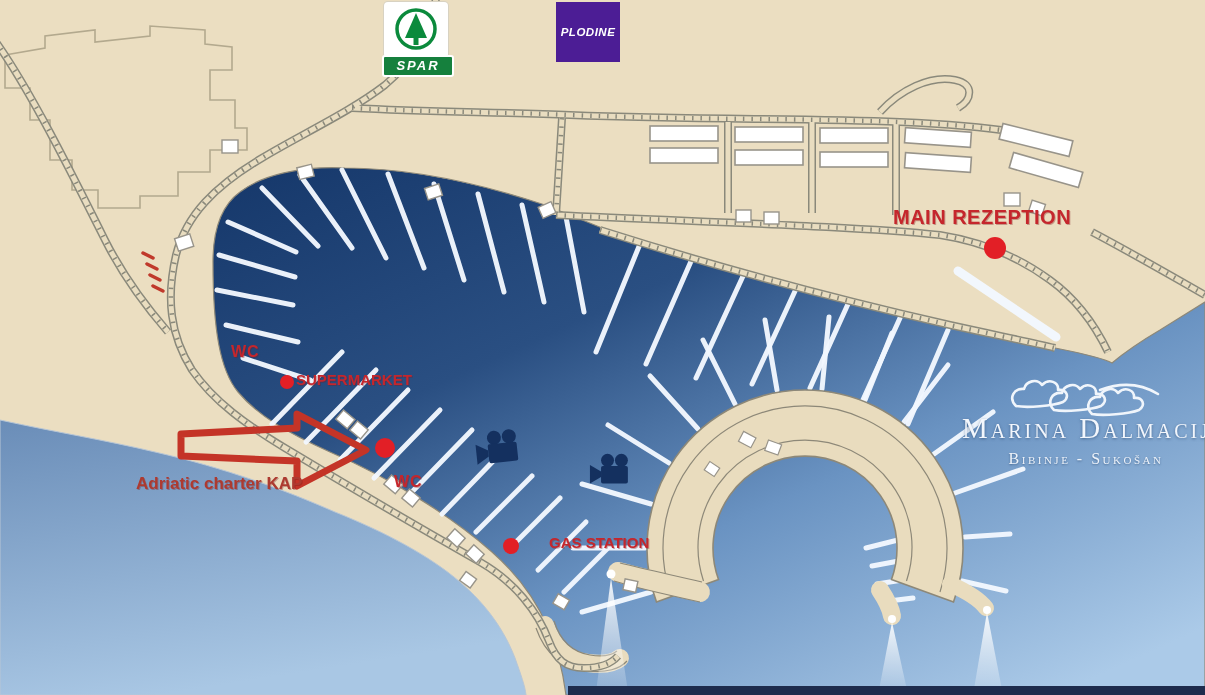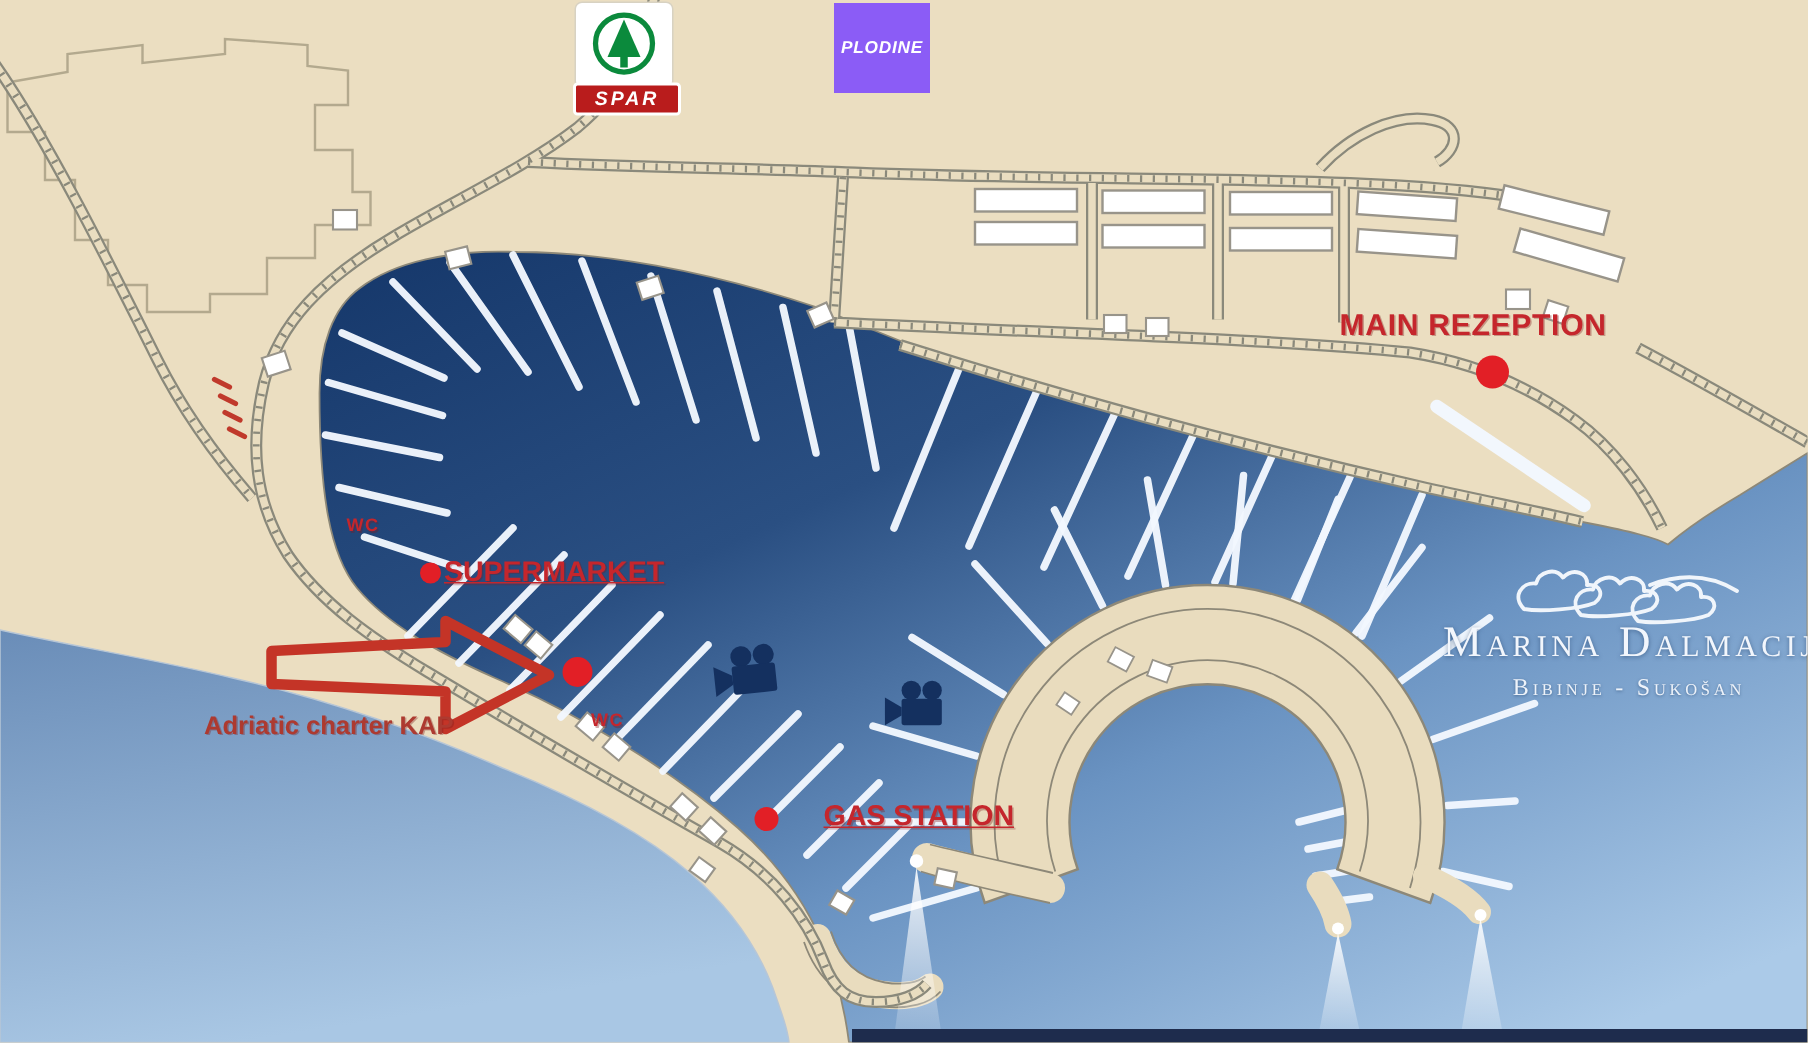--- a/index.html
+++ b/index.html
@@ -24,7 +24,7 @@
   .spar-band{position:absolute;left:-2px;top:53px;width:68px;height:18px;background:#b91c1c;
        border:2px solid #fff;border-radius:3px;color:#fff;font-weight:bold;font-style:italic;
        font-size:13px;letter-spacing:2px;text-align:center;line-height:17px;}
-  .plodine-box{left:556px;top:2px;width:64px;height:60px;background:#8b5cf6;
+  .plodine-box{left:556px;top:2px;width:64px;height:60px;background:#4c1d95;
        color:#fff;font-weight:bold;font-style:italic;font-size:11.5px;letter-spacing:.5px;
        text-align:center;line-height:60px;}
   .dot{position:absolute;border-radius:50%;background:#e21f26;}

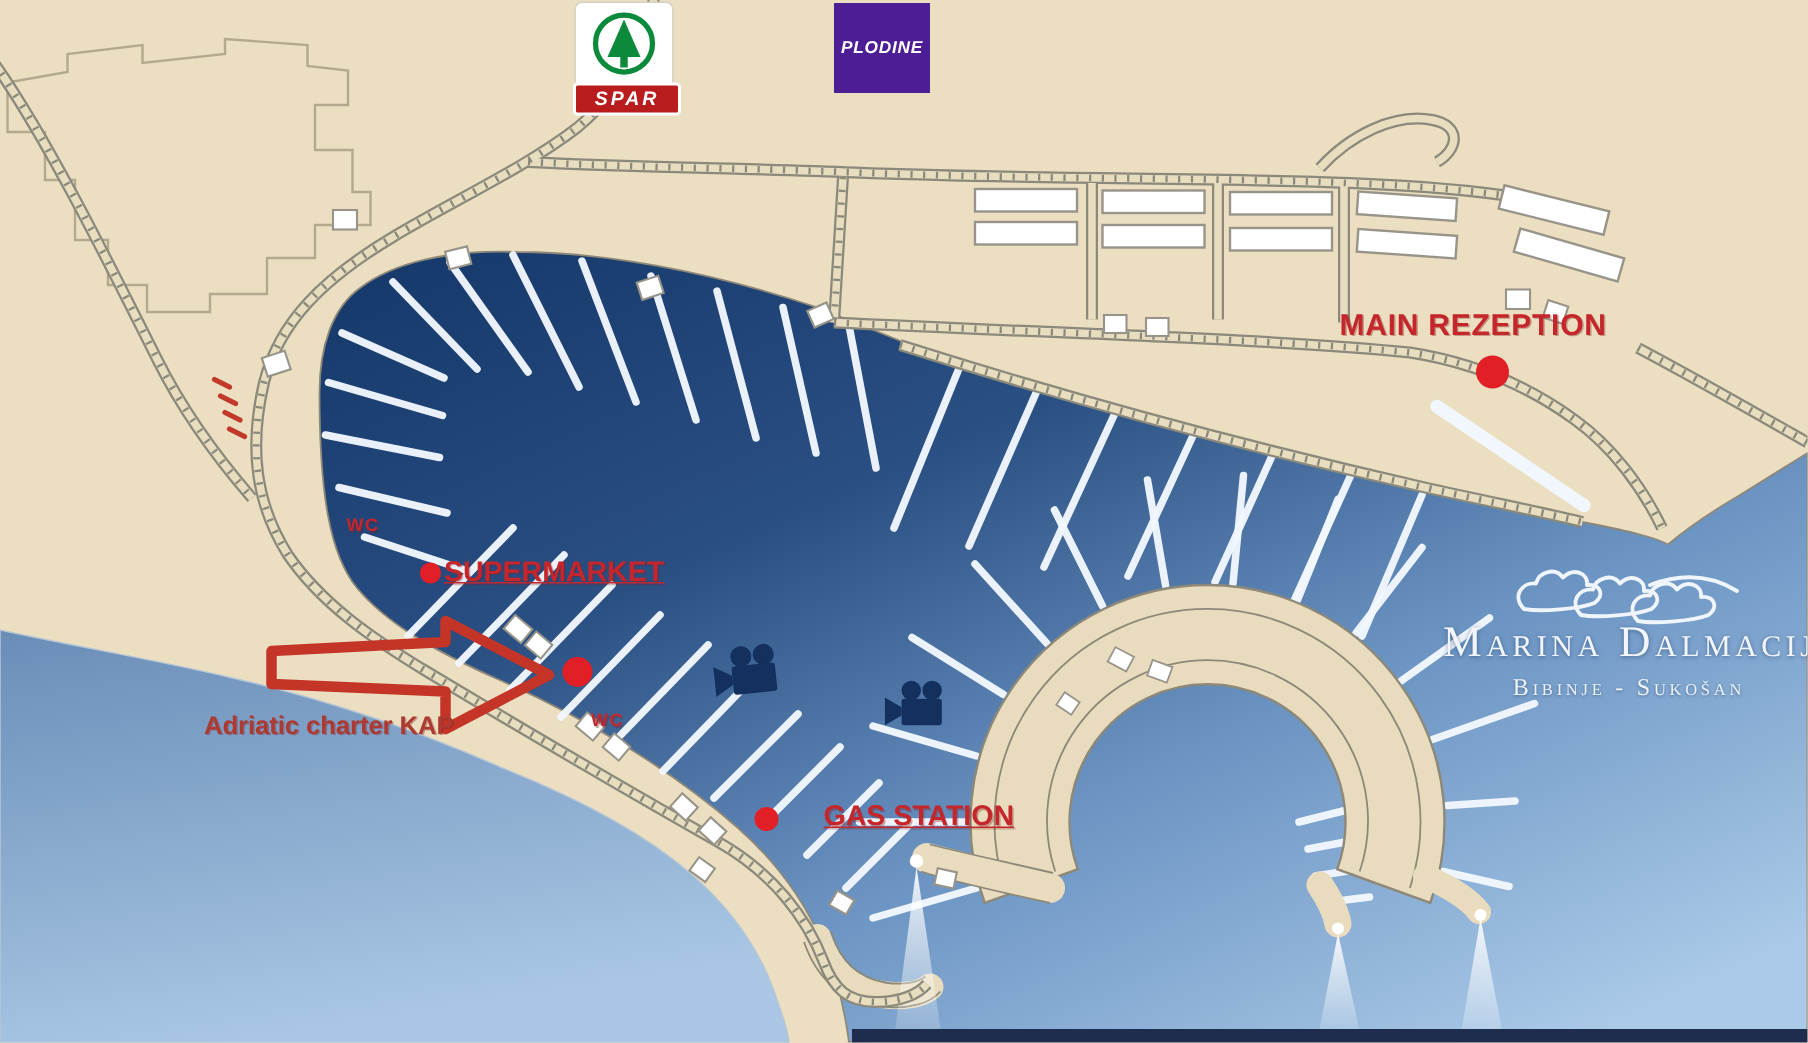--- a/index.html
+++ b/index.html
@@ -21,7 +21,7 @@
   .spar-box{left:384px;top:2px;width:64px;height:72px;}
   .spar-white{position:absolute;left:0;top:0;width:64px;height:56px;background:#fff;
        border-radius:4px;box-shadow:0 0 0 1px #d8d2c2;}
-  .spar-band{position:absolute;left:-2px;top:53px;width:68px;height:18px;background:#b91c1c;
+  .spar-band{position:absolute;left:-2px;top:53px;width:68px;height:18px;background:#15803d;
        border:2px solid #fff;border-radius:3px;color:#fff;font-weight:bold;font-style:italic;
        font-size:13px;letter-spacing:2px;text-align:center;line-height:17px;}
   .plodine-box{left:556px;top:2px;width:64px;height:60px;background:#4c1d95;

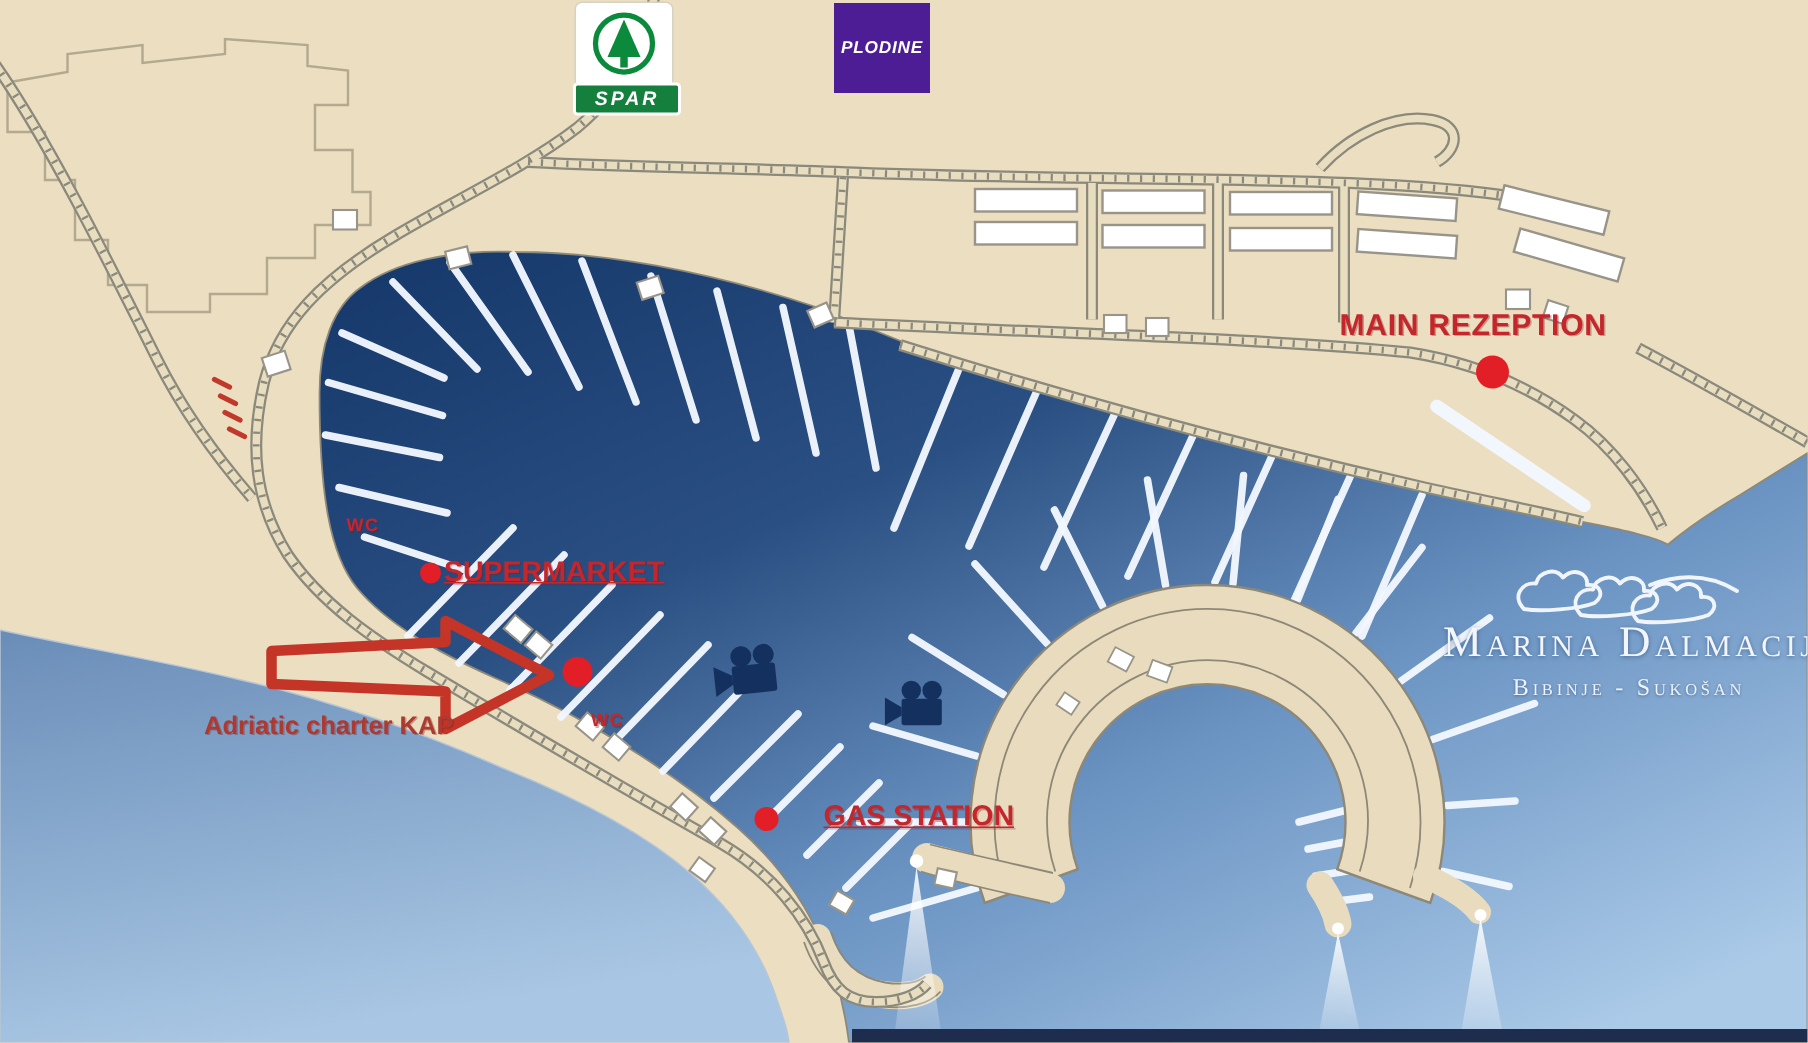--- a/index.html
+++ b/index.html
@@ -10,7 +10,7 @@
   .poi{font-weight:bold;color:#c5262c;text-shadow:1px 1px 0 rgba(125,25,25,.35);}
   .poi-big{font-size:20px;letter-spacing:.5px;}
   .poi-mid{font-size:19px;text-decoration:underline;}
-  .poi-wc{font-size:12px;letter-spacing:1px;}
+  .poi-wc{font-size:16px;letter-spacing:1px;}
   .charter{font-size:17px;color:#ad3a30;}
   .marina-title{font-family:"Liberation Serif",serif;font-variant:small-caps;
        color:#f2f6fc;font-size:29px;letter-spacing:3px;text-align:center;

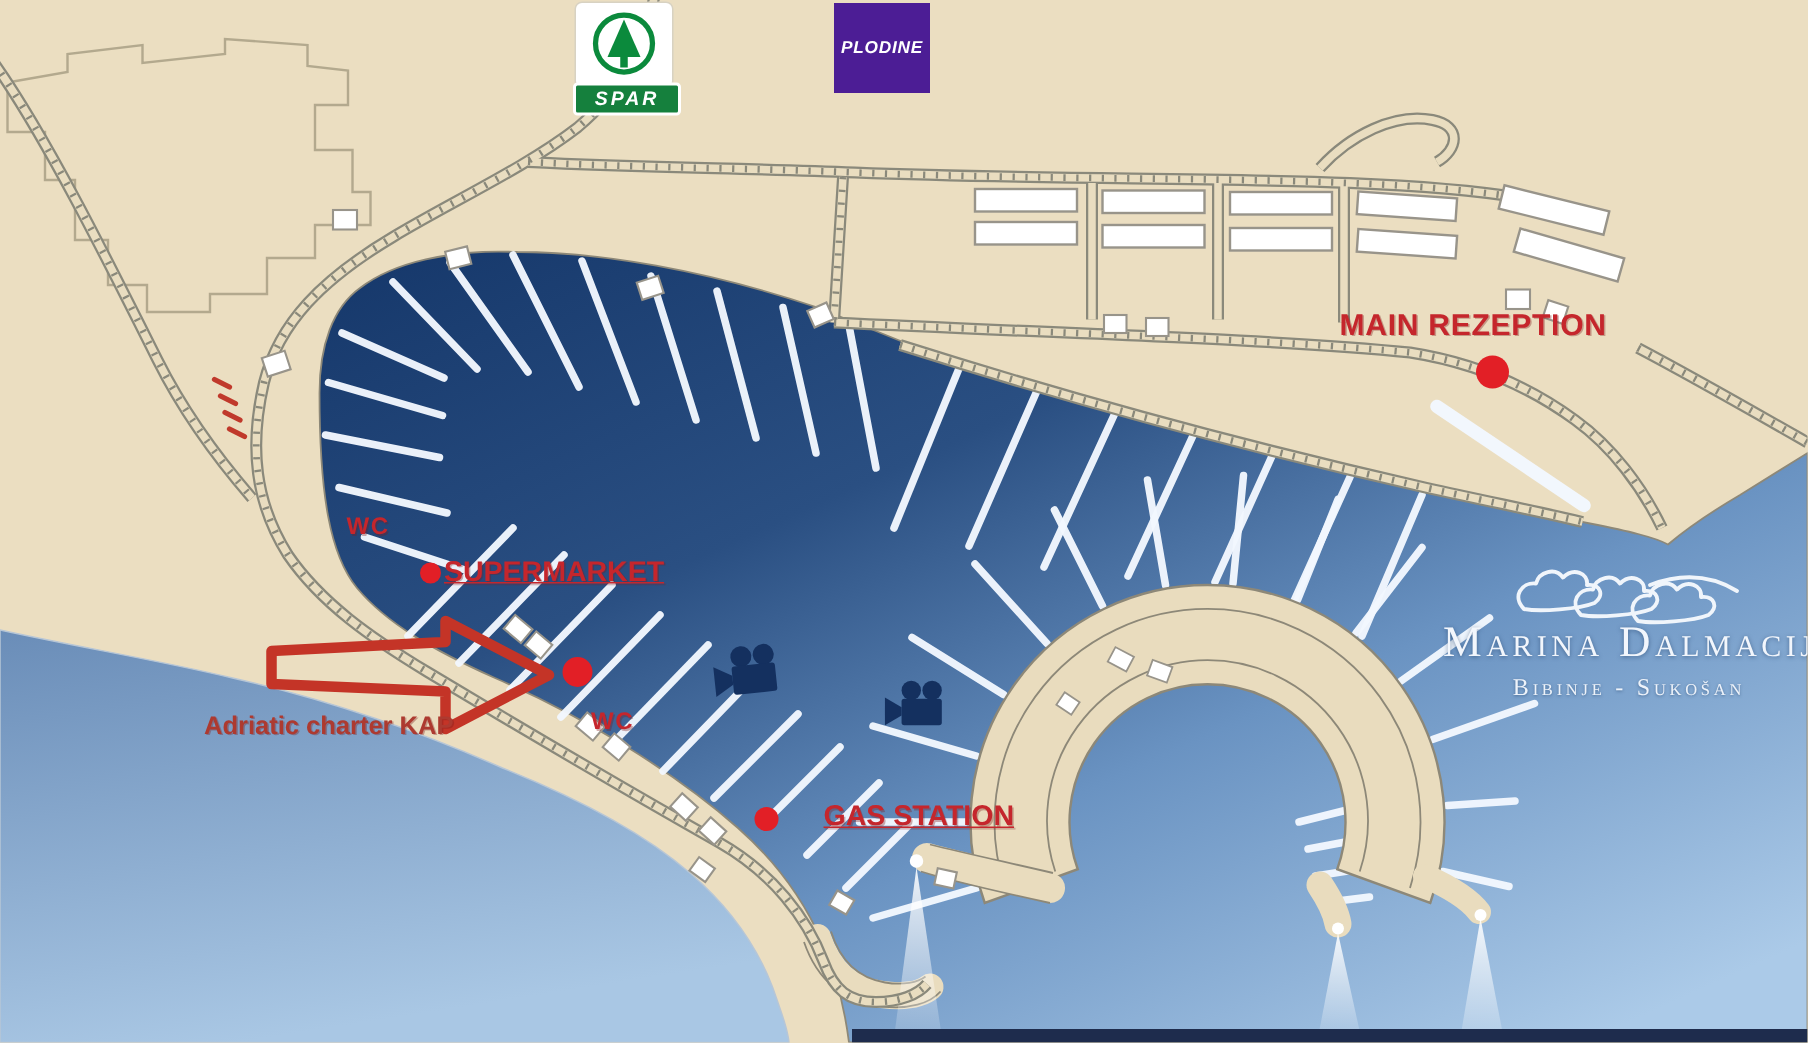--- a/index.html
+++ b/index.html
@@ -9,7 +9,7 @@
   .overlay{position:absolute;white-space:nowrap;}
   .poi{font-weight:bold;color:#c5262c;text-shadow:1px 1px 0 rgba(125,25,25,.35);}
   .poi-big{font-size:20px;letter-spacing:.5px;}
-  .poi-mid{font-size:19px;text-decoration:underline;}
+  .poi-mid{font-size:15px;}
   .poi-wc{font-size:16px;letter-spacing:1px;}
   .charter{font-size:17px;color:#ad3a30;}
   .marina-title{font-family:"Liberation Serif",serif;font-variant:small-caps;

